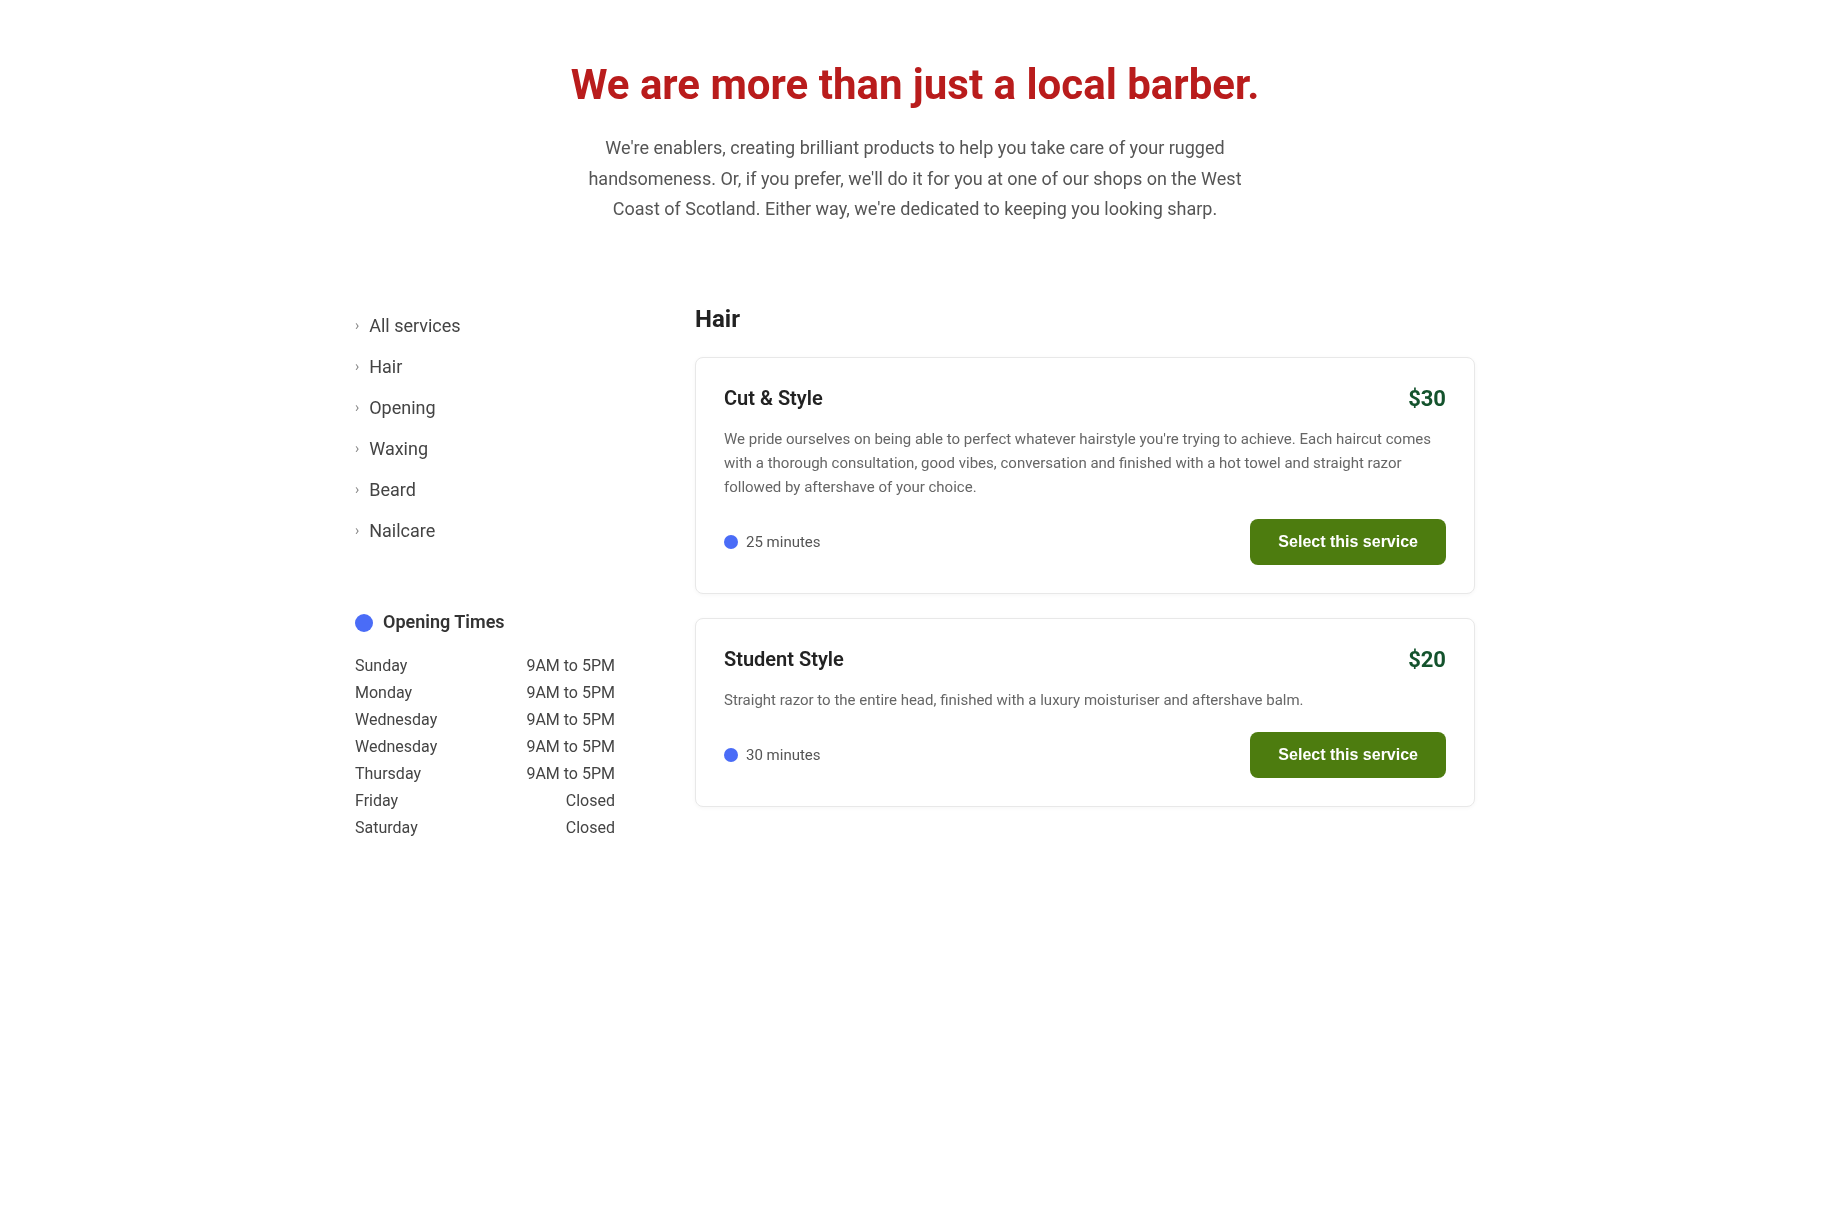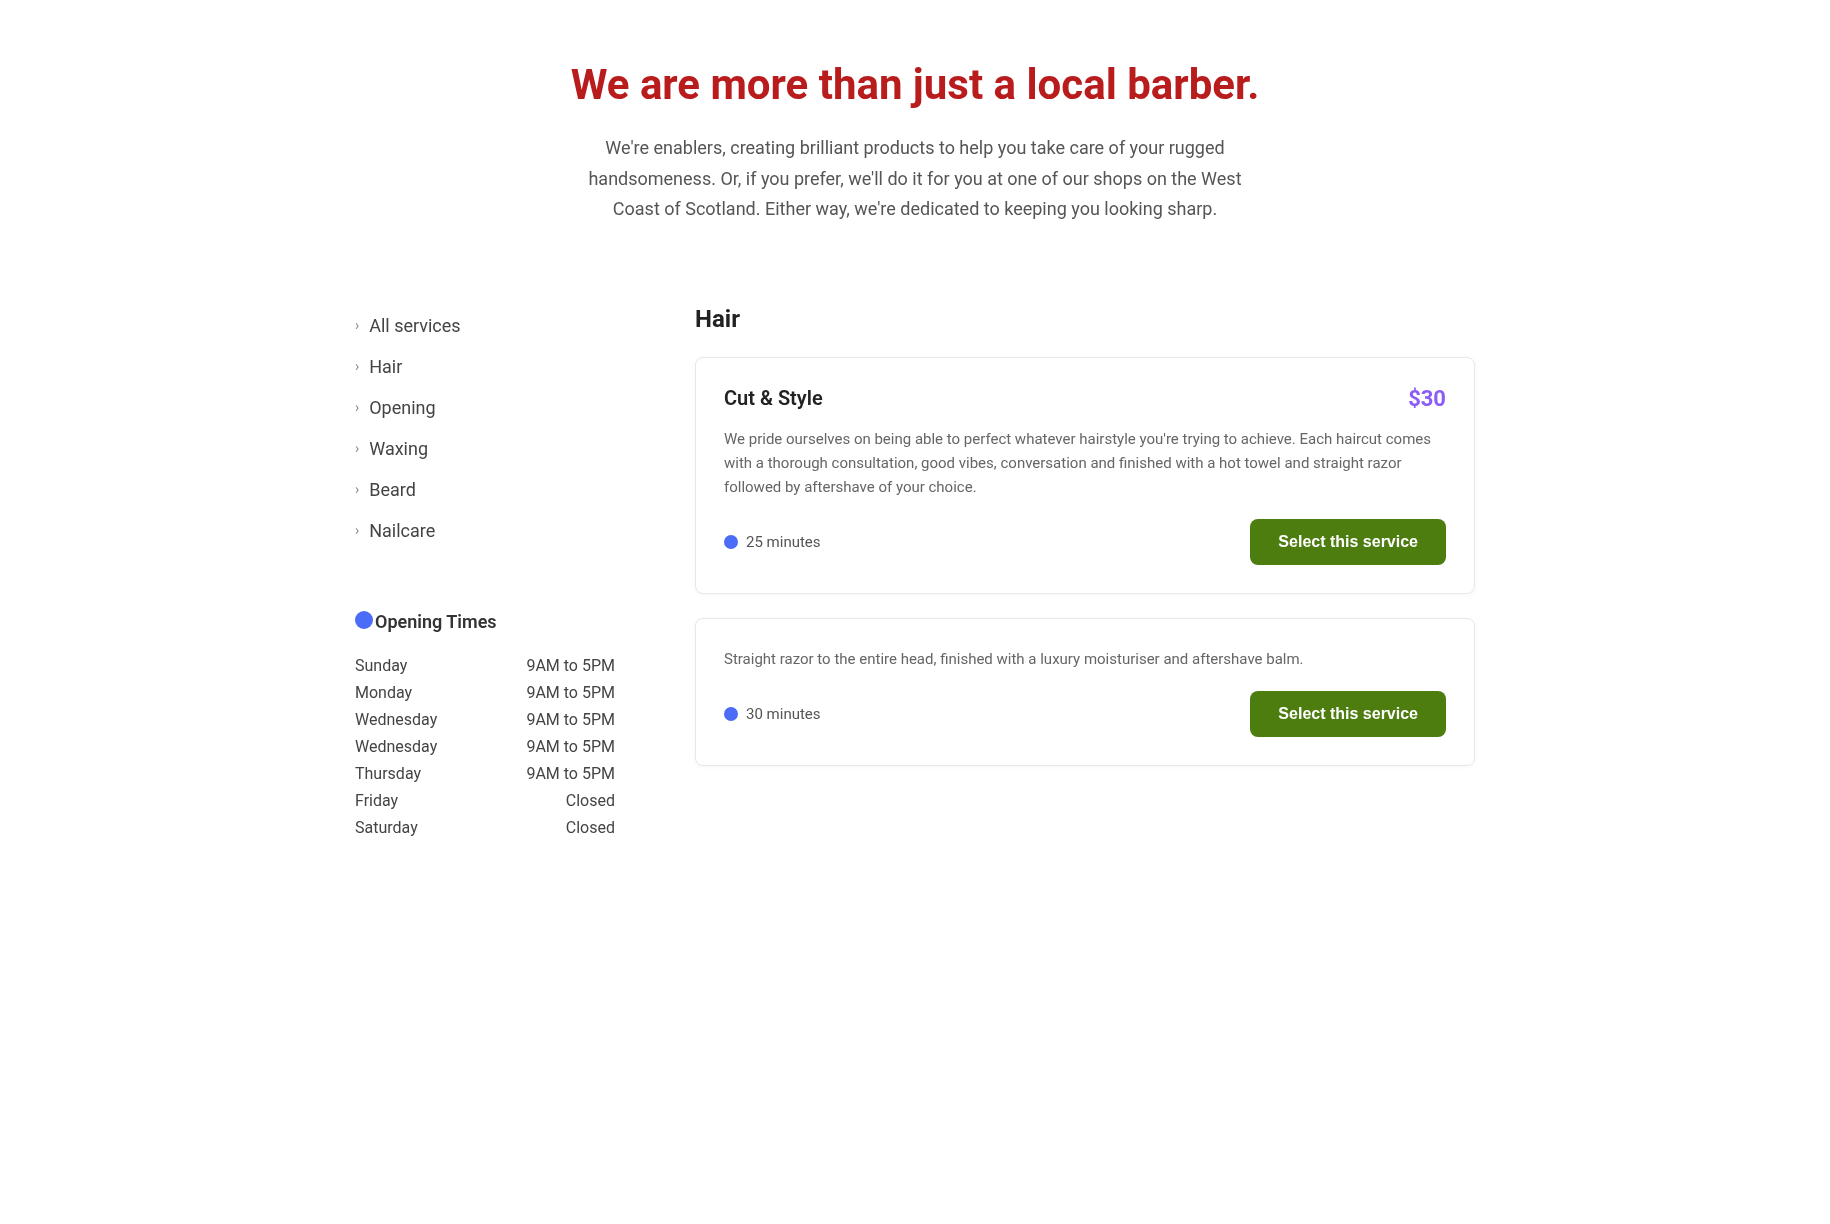--- a/index.html
+++ b/index.html
@@ -147,7 +147,7 @@
     .service-price {
       font-size: 22px;
       font-weight: 700;
-      color: #8b5cf6;
+      color: #14532d;
     }
 
     .service-description {

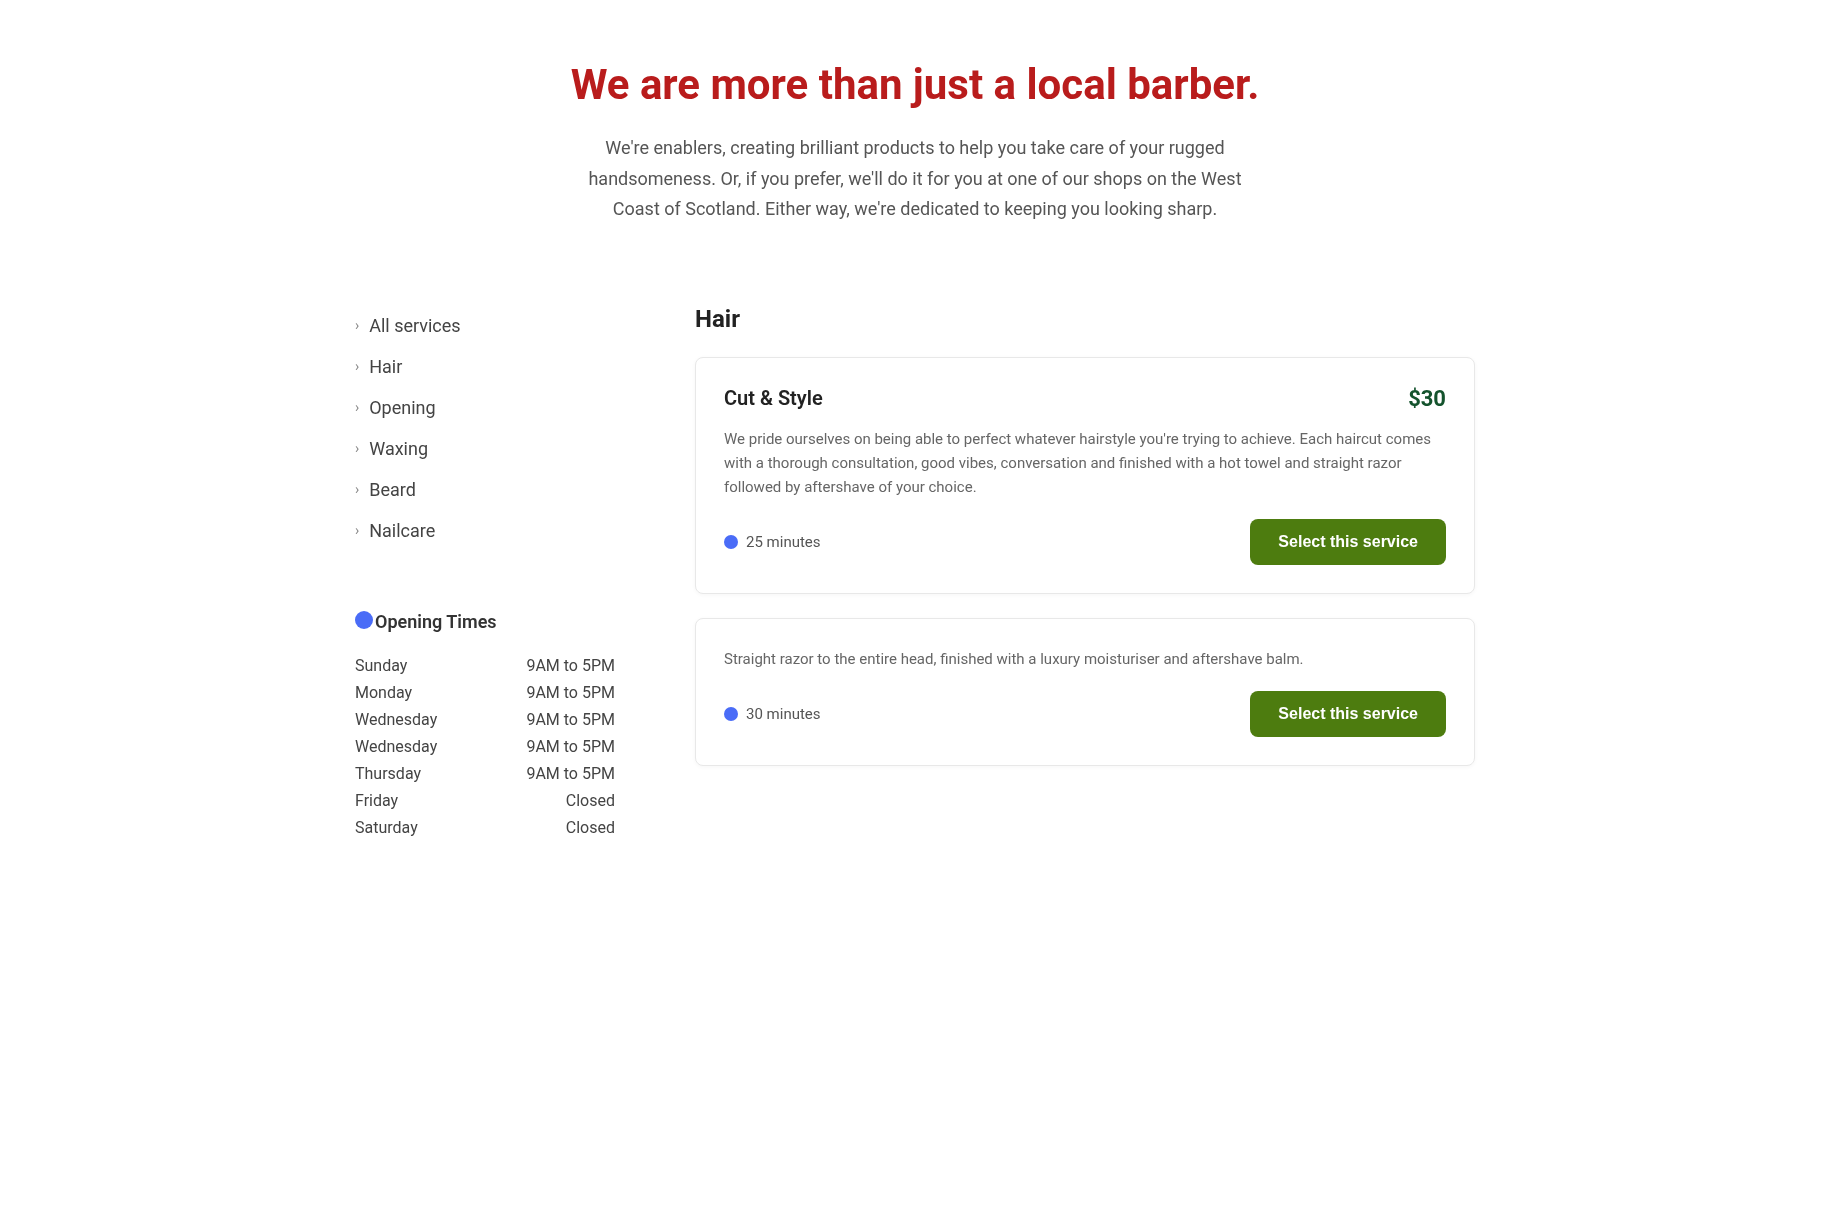--- a/index.html
+++ b/index.html
@@ -79,8 +79,8 @@
 
     .opening-times-header {
       display: flex;
-      align-items: flex-start;
-      gap: 2px;
+      align-items: flex-end;
+      gap: 10px;
       font-size: 18px;
       font-weight: 600;
       color: #333;

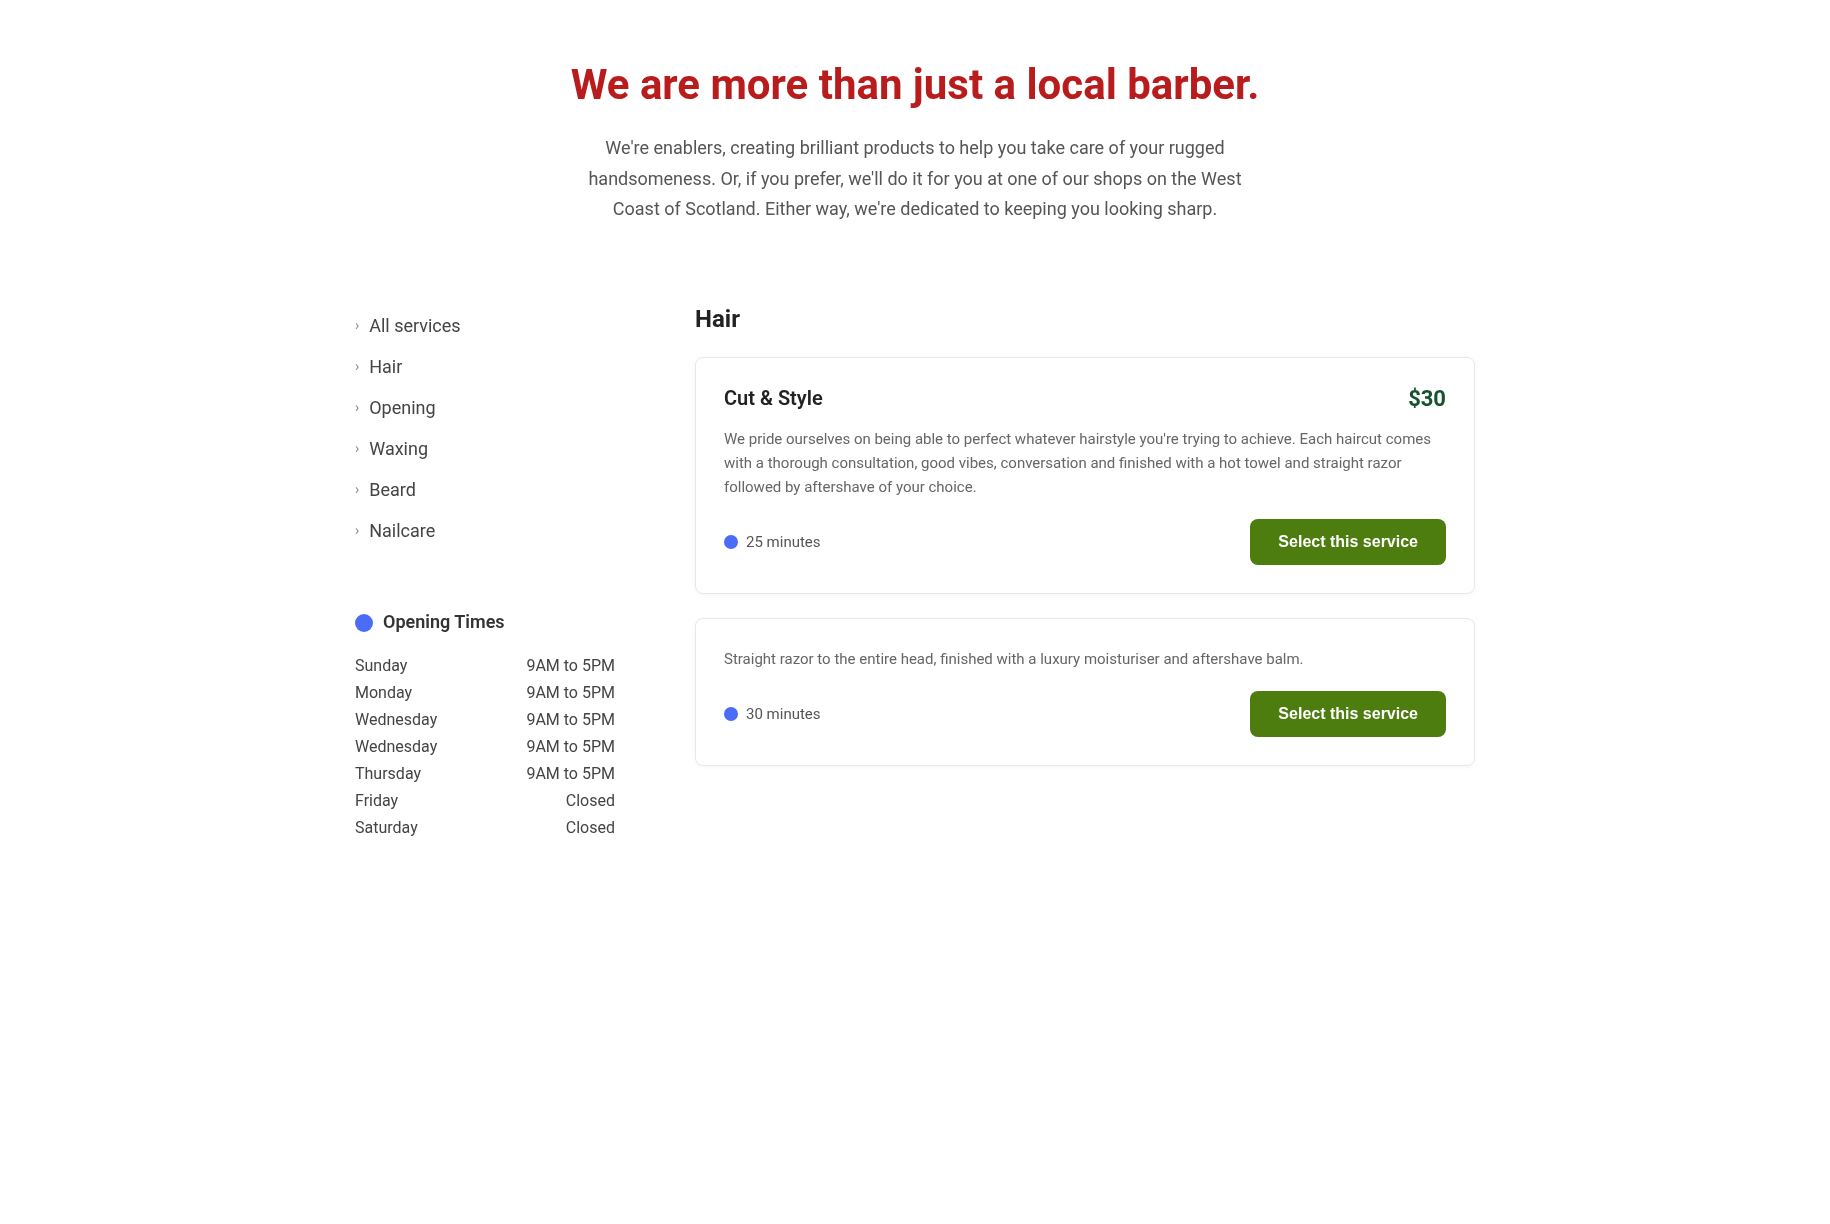--- a/index.html
+++ b/index.html
@@ -283,6 +283,10 @@
       </div>
     </div>
           <div class="service-card">
+      <div class="service-card-header">
+        <span class="service-name">Student Style</span>
+        <span class="service-price">$20</span>
+      </div>
       <p class="service-description">Straight razor to the entire head, finished with a luxury moisturiser and aftershave balm.</p>
       <div class="service-card-footer">
         <div class="duration-badge">

